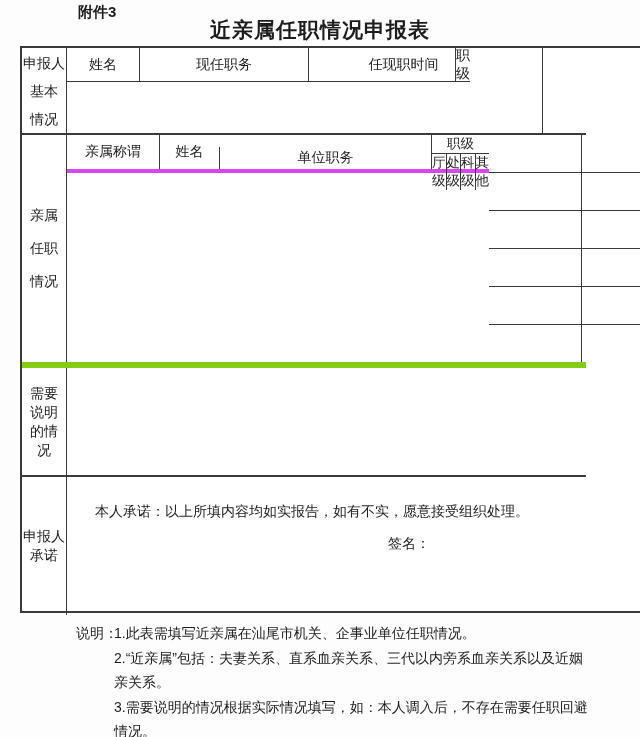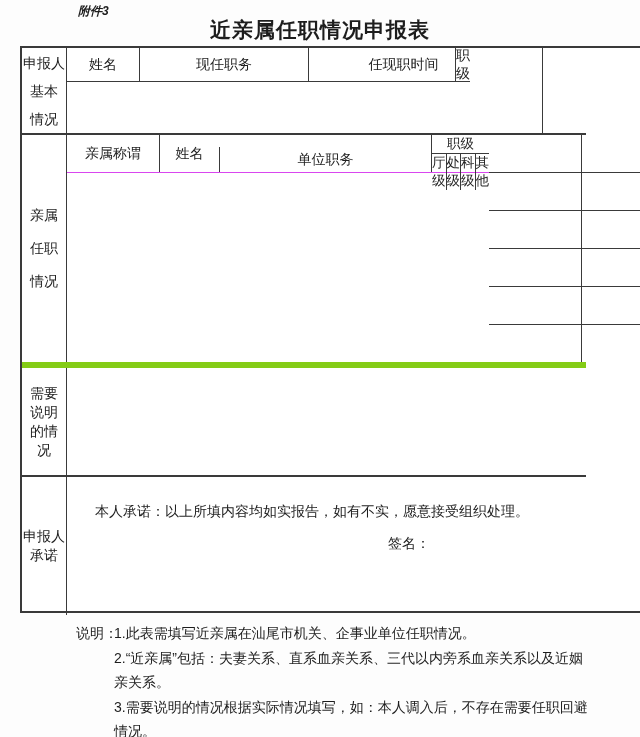--- a/index.html
+++ b/index.html
@@ -10,7 +10,7 @@
   }
   .page { position:relative; width:640px; height:737px; background:#fdfdfd; overflow:hidden; }
 
-  .attachment { position:absolute; left:78px; top:3px; font-size:12px; font-weight:700;font-style:italic; }
+  .attachment { position:absolute; left:78px; top:3px; font-size:15px; font-weight:700; }
   .title { position:absolute; left:0; top:16px; width:640px; text-align:center;
            font-size:21px; font-weight:700; letter-spacing:1px; }
 

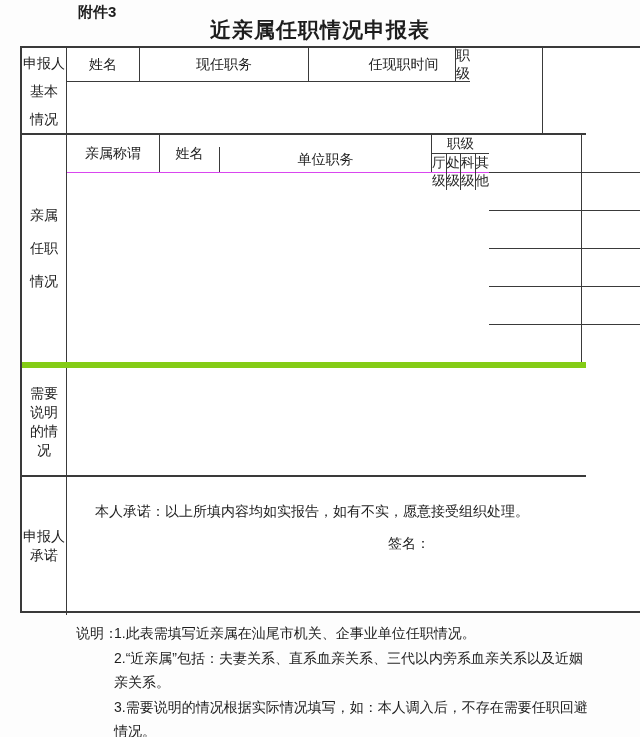--- a/index.html
+++ b/index.html
@@ -46,7 +46,7 @@
   .c-rank { flex:1 1 0; }
 
   
-  .hrow-rel { display:flex; height:38px; border-bottom:1px solid #d946ef; }
+  .hrow-rel { display:flex; height:38px; border-bottom:4px solid #d946ef; }
   .r-relation { flex:0 0 92px; }
   .r-name     { flex:0 0 60px; }
   .r-unit     { flex:0 0 212px;margin-top:12px; }

